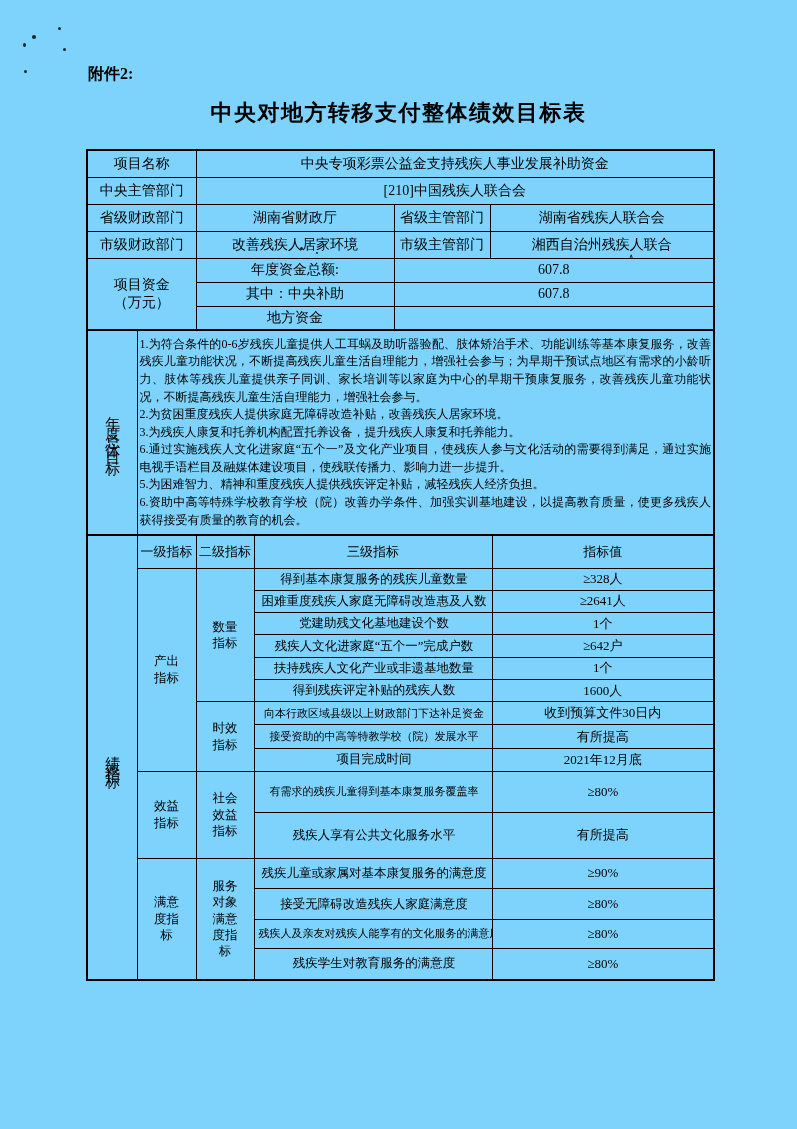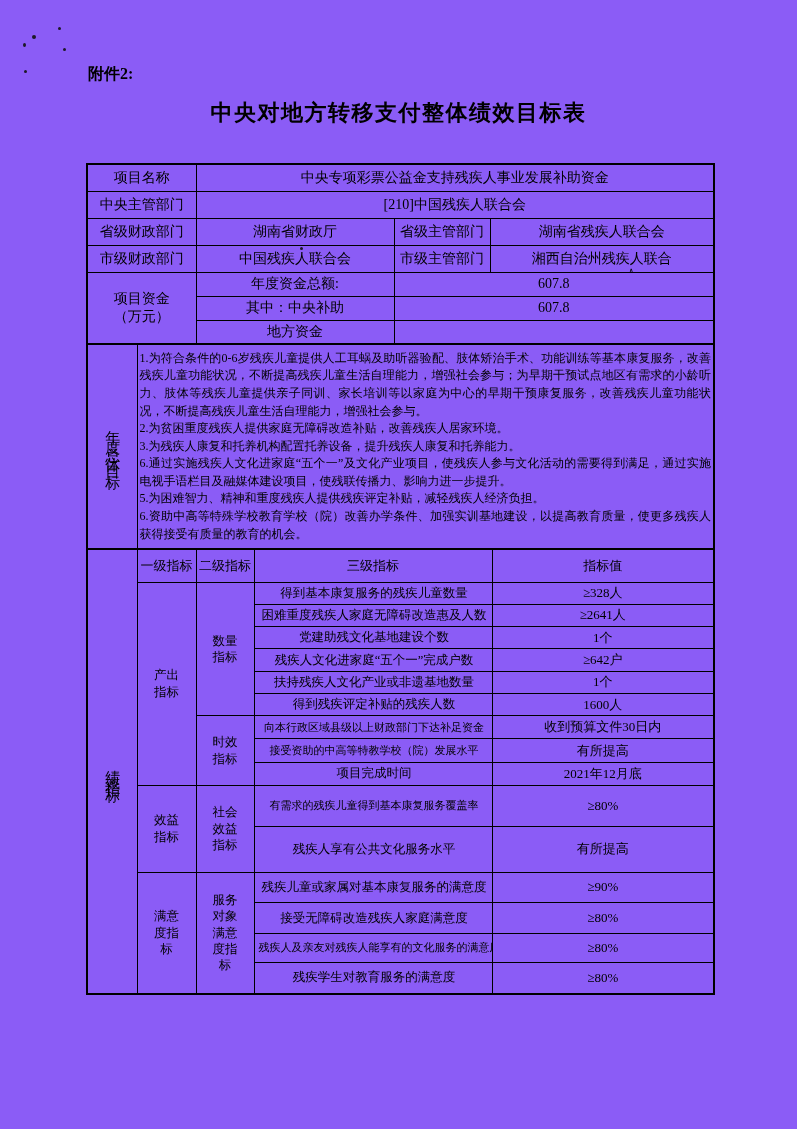--- a/index.html
+++ b/index.html
@@ -9,7 +9,7 @@
     color:#000;
   }
   .page{
-    position:relative;width:797px;height:1129px;background:#8b5cf6;overflow:hidden;
+    position:relative;width:797px;height:1129px;background:#7dd3fc;overflow:hidden;
   }
   .speck{position:absolute;background:#111;border-radius:50%;opacity:.9;}
   .attachment{

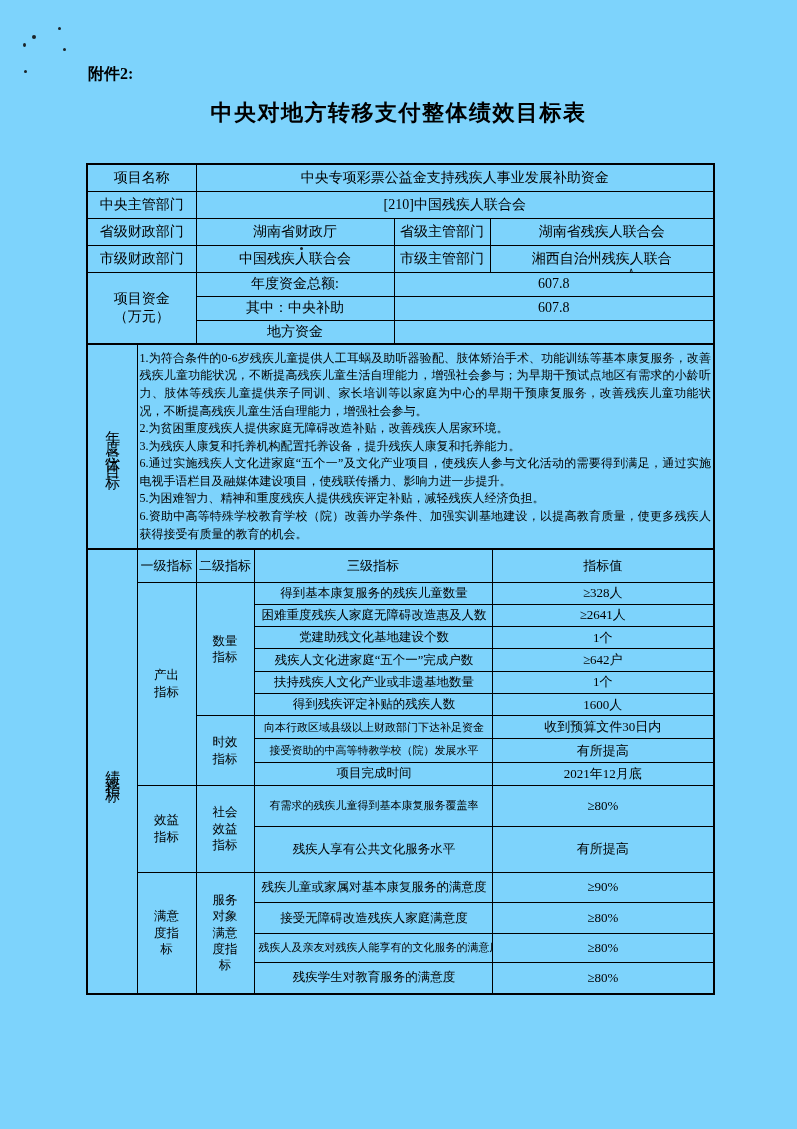--- a/index.html
+++ b/index.html
@@ -22,7 +22,7 @@
   .doc-subtitle{
     position:absolute;left:0;top:133px;width:100%;text-align:center;font-size:15px;
   }
-  .sheet{position:absolute;left:86px;top:163px;width:627px;}
+  .sheet{position:absolute;left:86px;top:149px;width:627px;}
   table.tbl{
     border-collapse:collapse;table-layout:fixed;width:627px;
     border:2px solid #000;

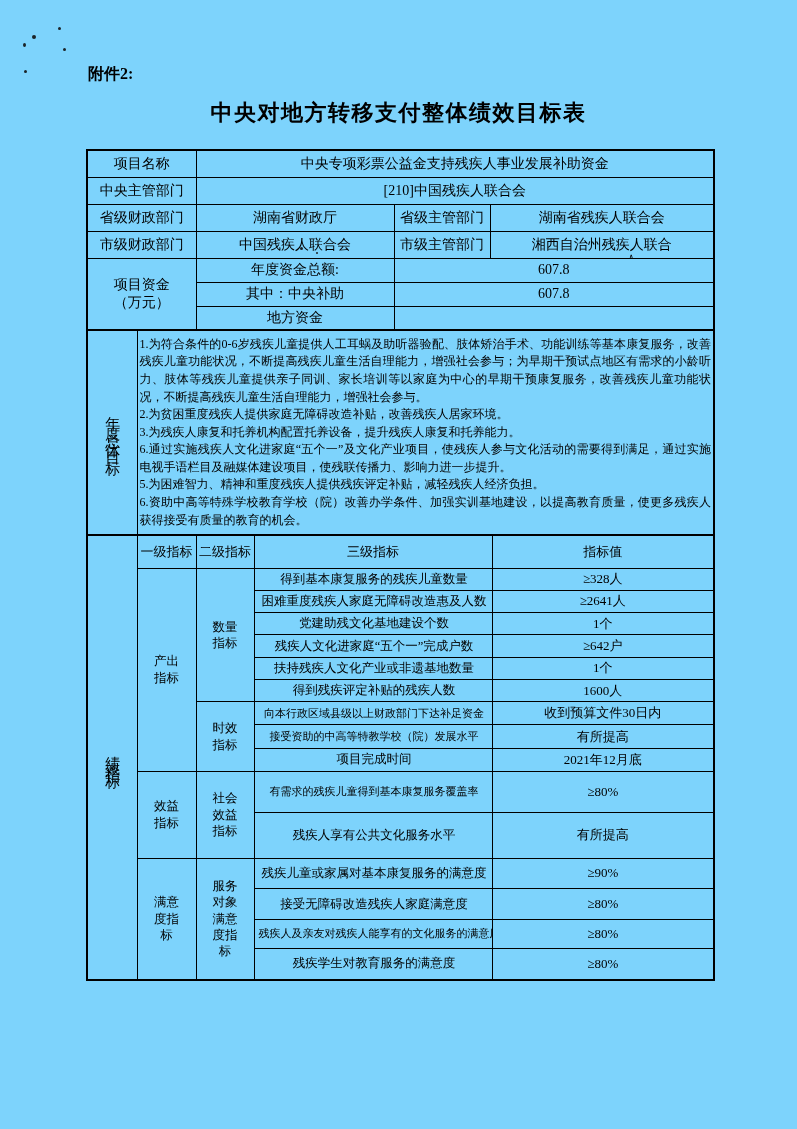--- a/index.html
+++ b/index.html
@@ -101,7 +101,7 @@
       </tr>
       <tr>
         <td>市级财政部门</td>
-        <td>中国残疾人联合会</td>
+        <td>改善残疾人居家环境</td>
         <td>市级主管部门</td>
         <td class="city-dept-cell">
           <span>湘西自治州残疾人联合</span>

